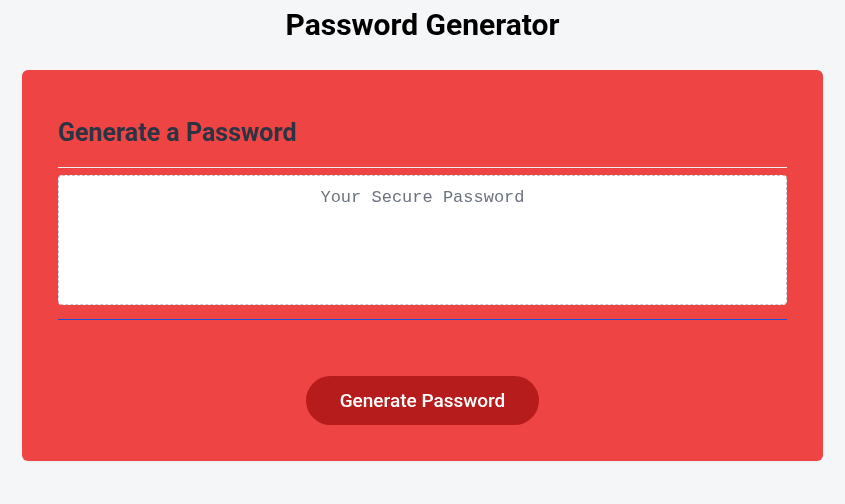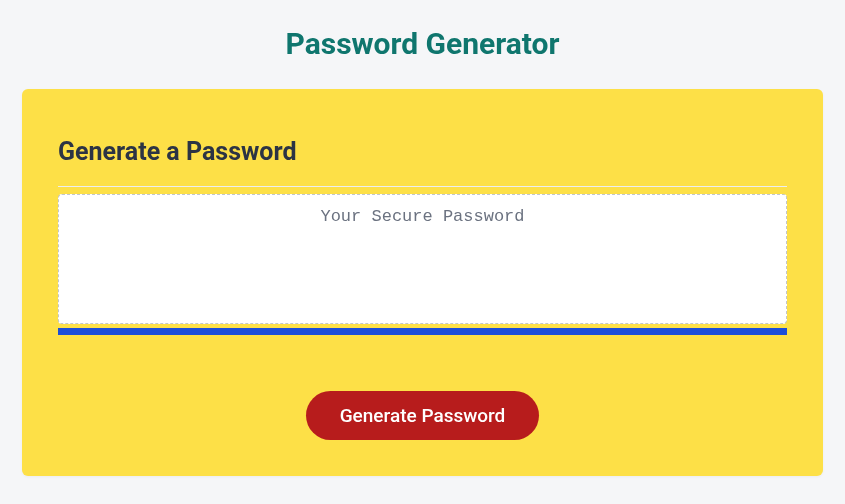--- a/index.html
+++ b/index.html
@@ -18,8 +18,8 @@
       text-align: center;
       font-size: 30px;
       font-weight: 700;
-      color: #0f766e;
-      padding-top: 26px;
+      color: #000000;
+      padding-top: 7px;
       padding-bottom: 28px;
     }
     .card {

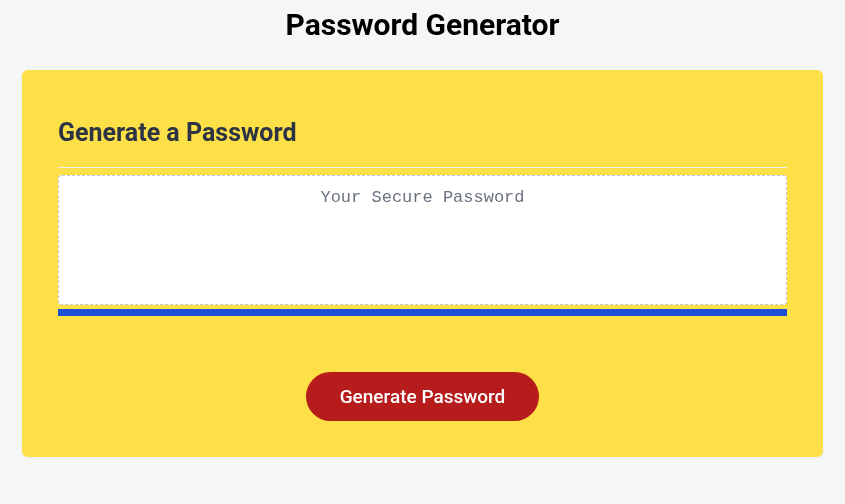--- a/index.html
+++ b/index.html
@@ -23,7 +23,7 @@
       padding-bottom: 28px;
     }
     .card {
-      background: #fde047;
+      background: #ef4444;
       border-radius: 6px;
       margin: 0 22px;
       padding: 48px 36px 36px 36px;

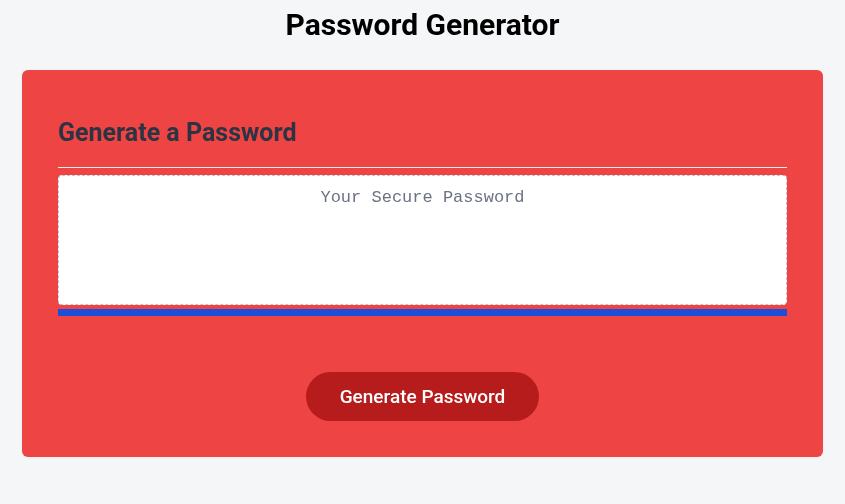--- a/index.html
+++ b/index.html
@@ -38,8 +38,8 @@
     }
     .card-body {
       padding-top: 7px;
-      padding-bottom: 0;
-      border-bottom: 7px solid #1d4ed8;
+      padding-bottom: 10px;
+      border-bottom: 1px solid #1d4ed8;
     }
     .password-display {
       width: 100%;

